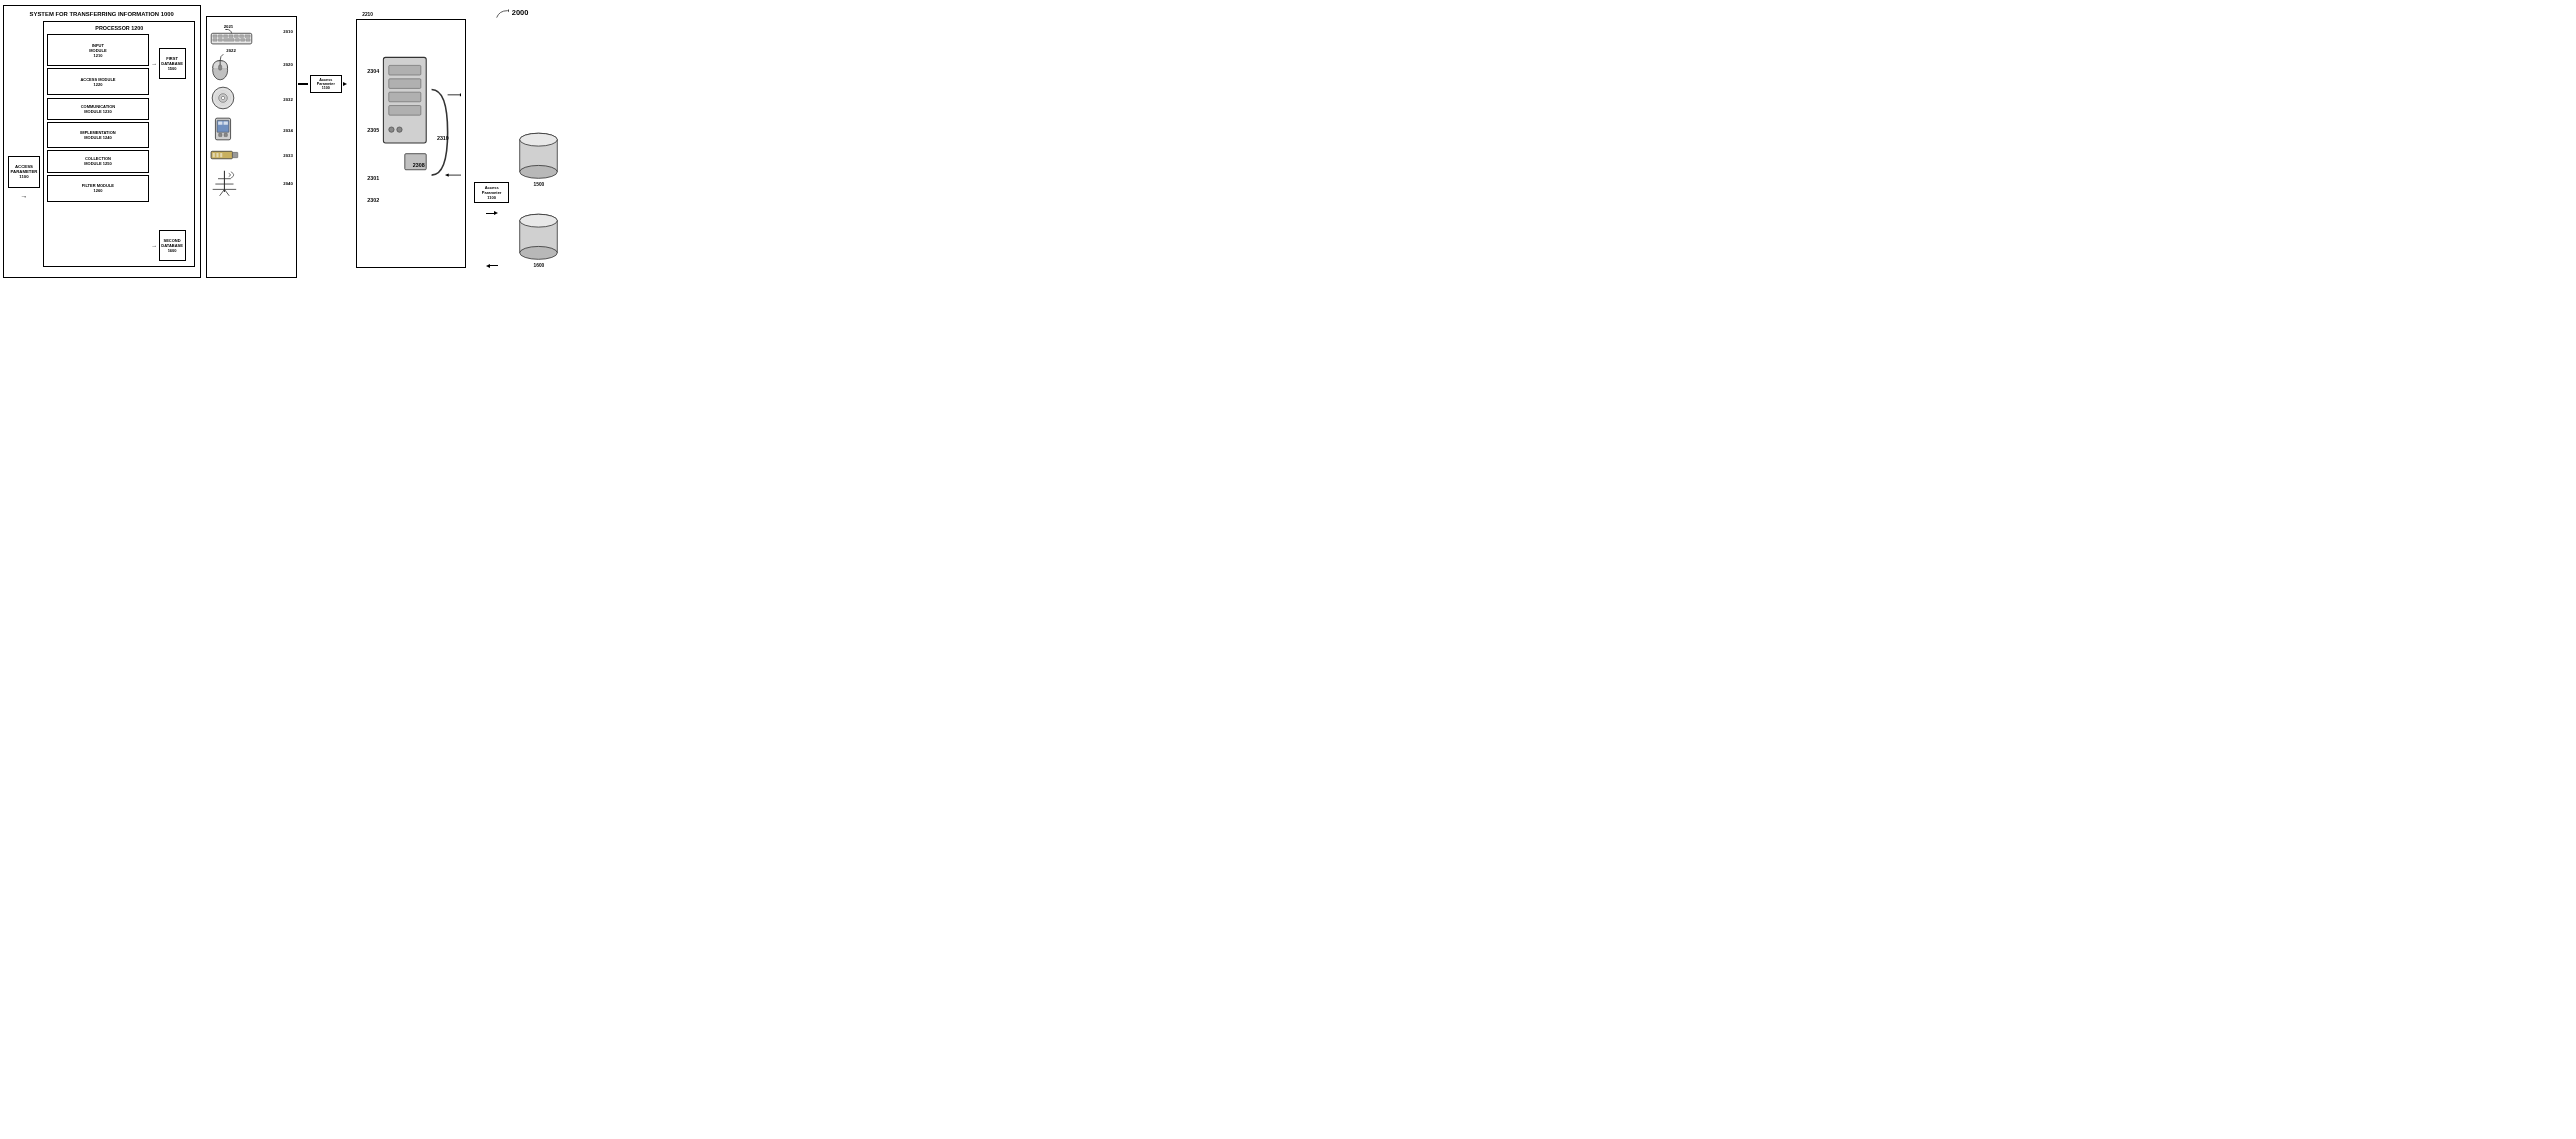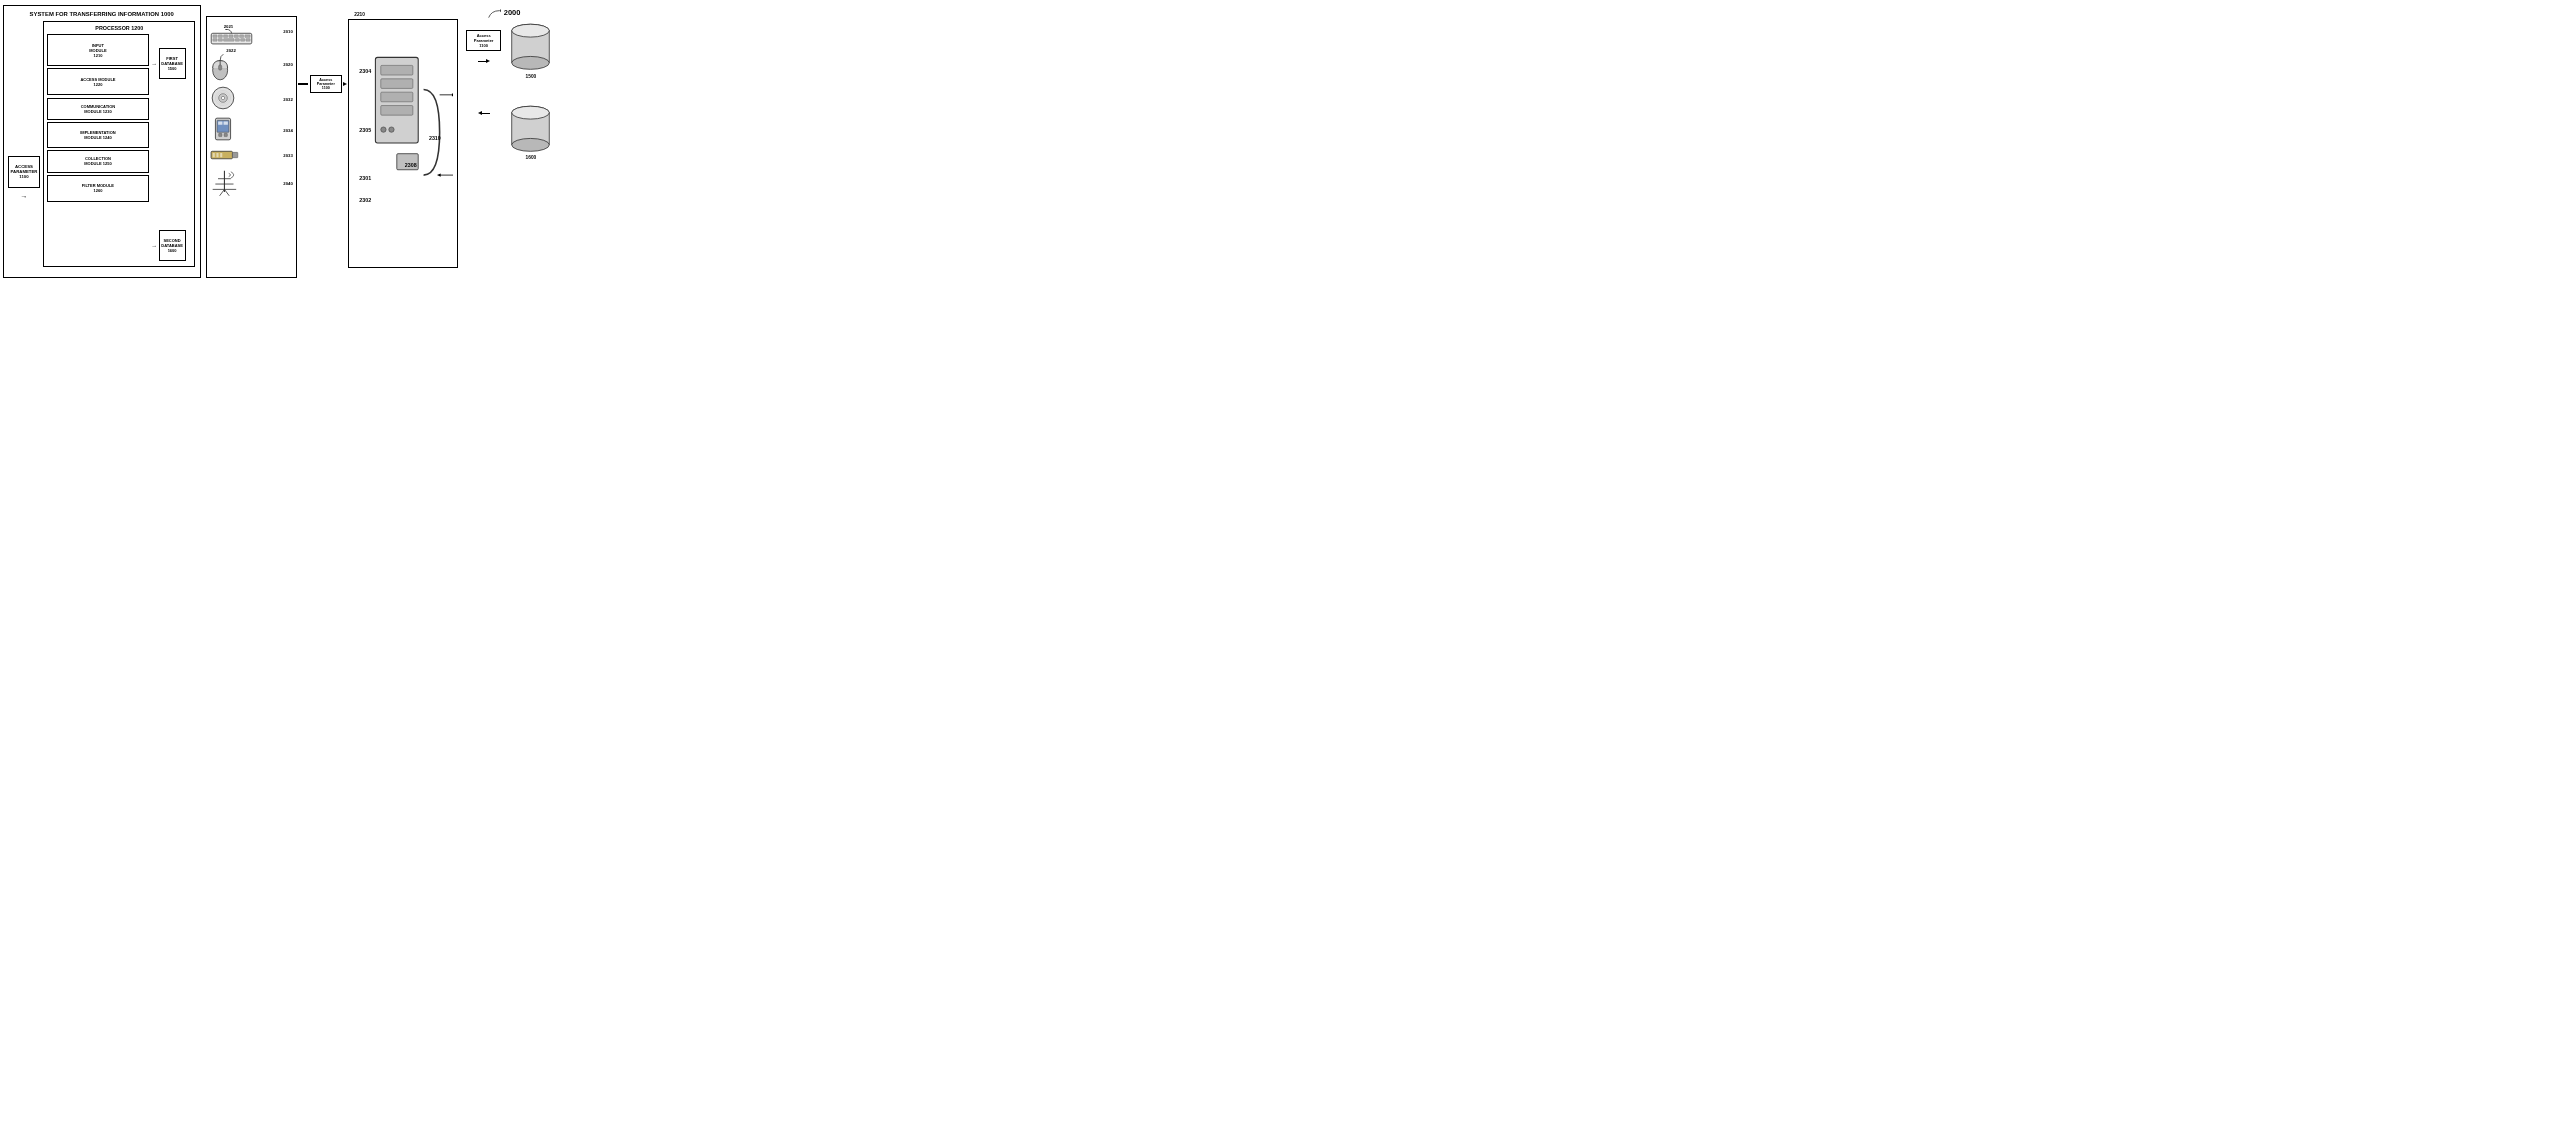--- a/index.html
+++ b/index.html
@@ -302,7 +302,7 @@
     </div>
   </div>
 
-  <div style="display:flex; align-items:flex-start; gap:4.3px; margin-top:5.4px; position:relative; flex-shrink:0;">
+  <div style="display:flex; align-items:flex-end; gap:4.3px; margin-top:5.4px; position:relative; flex-shrink:0;margin-left:8px;">
 
     <div style="position:absolute; top:-2.7px; right:32px; font-size:9.6px; font-weight:bold; display:flex; align-items:flex-start; gap:1.6px;">
       <svg width="16" height="10.7" viewBox="0 0 30 20">

